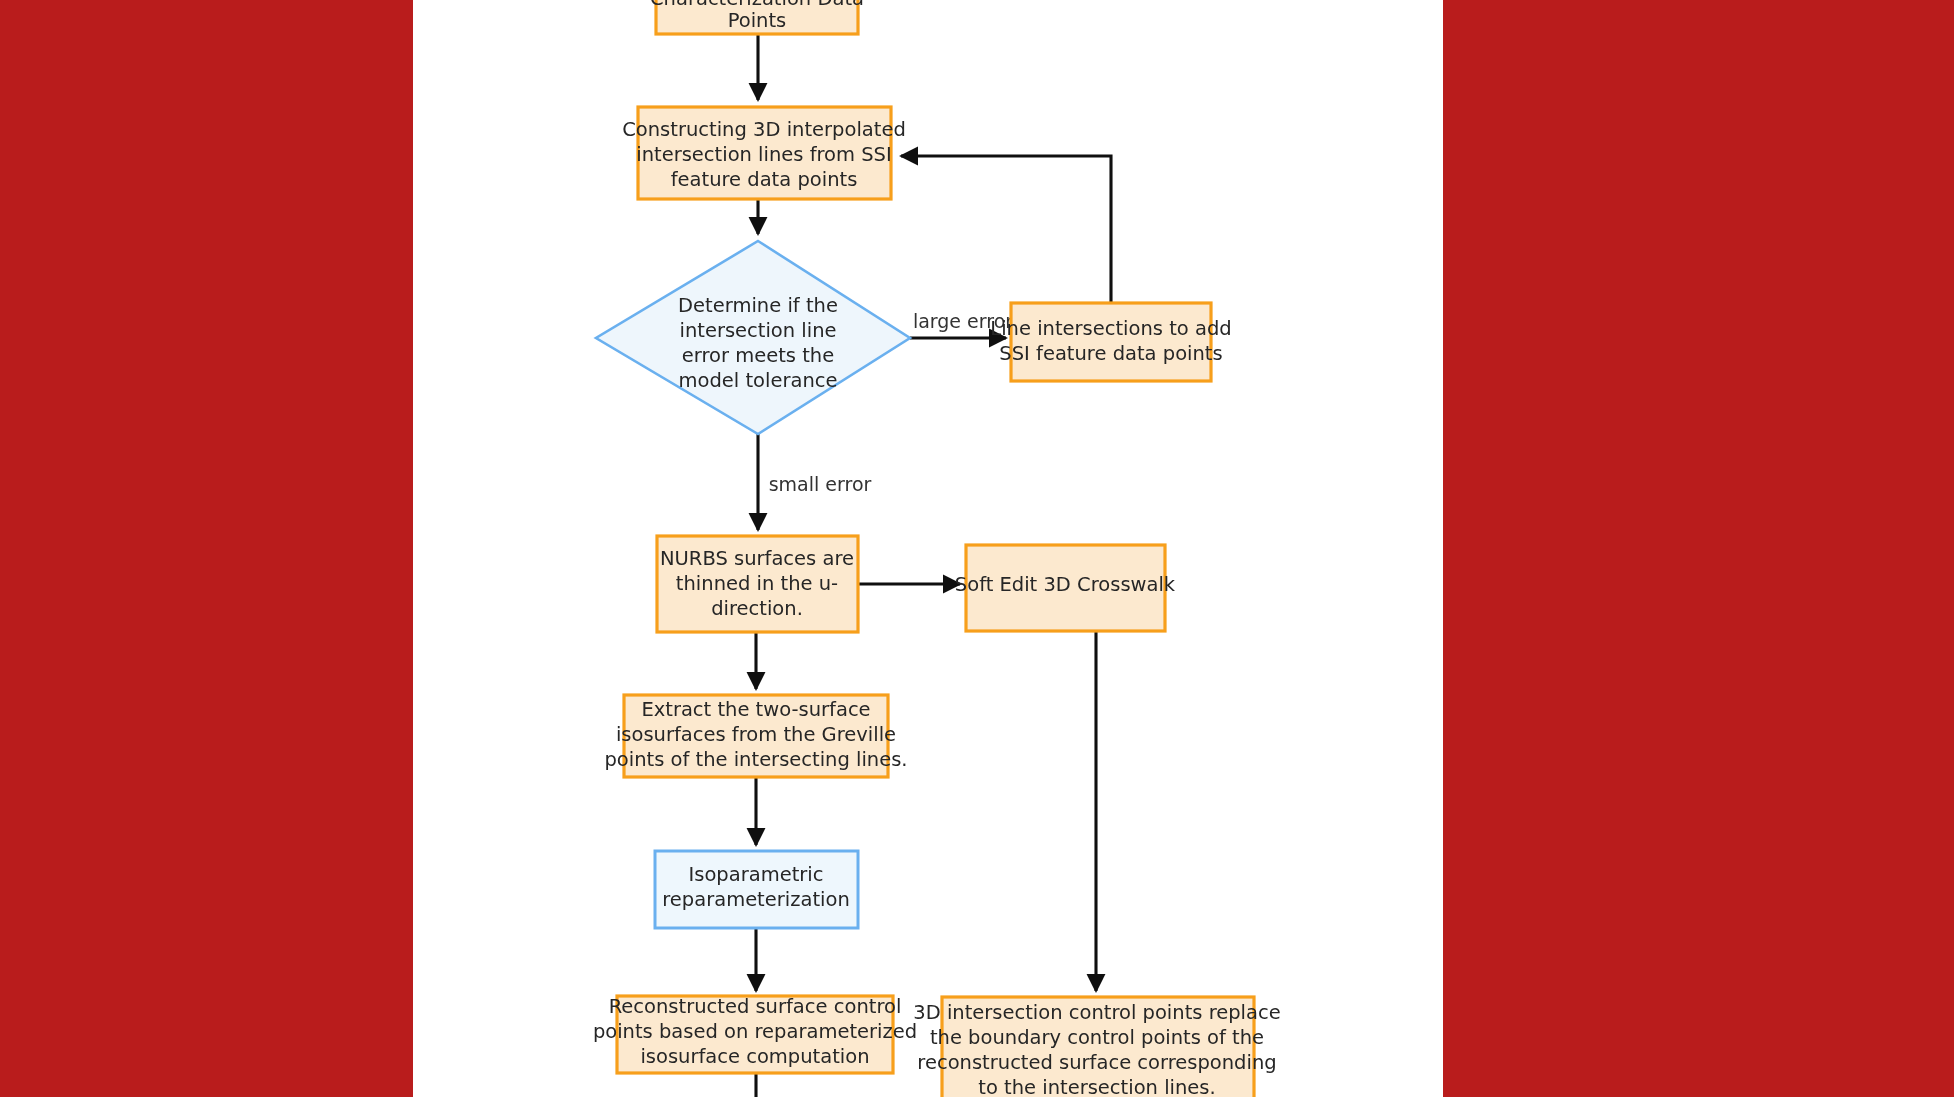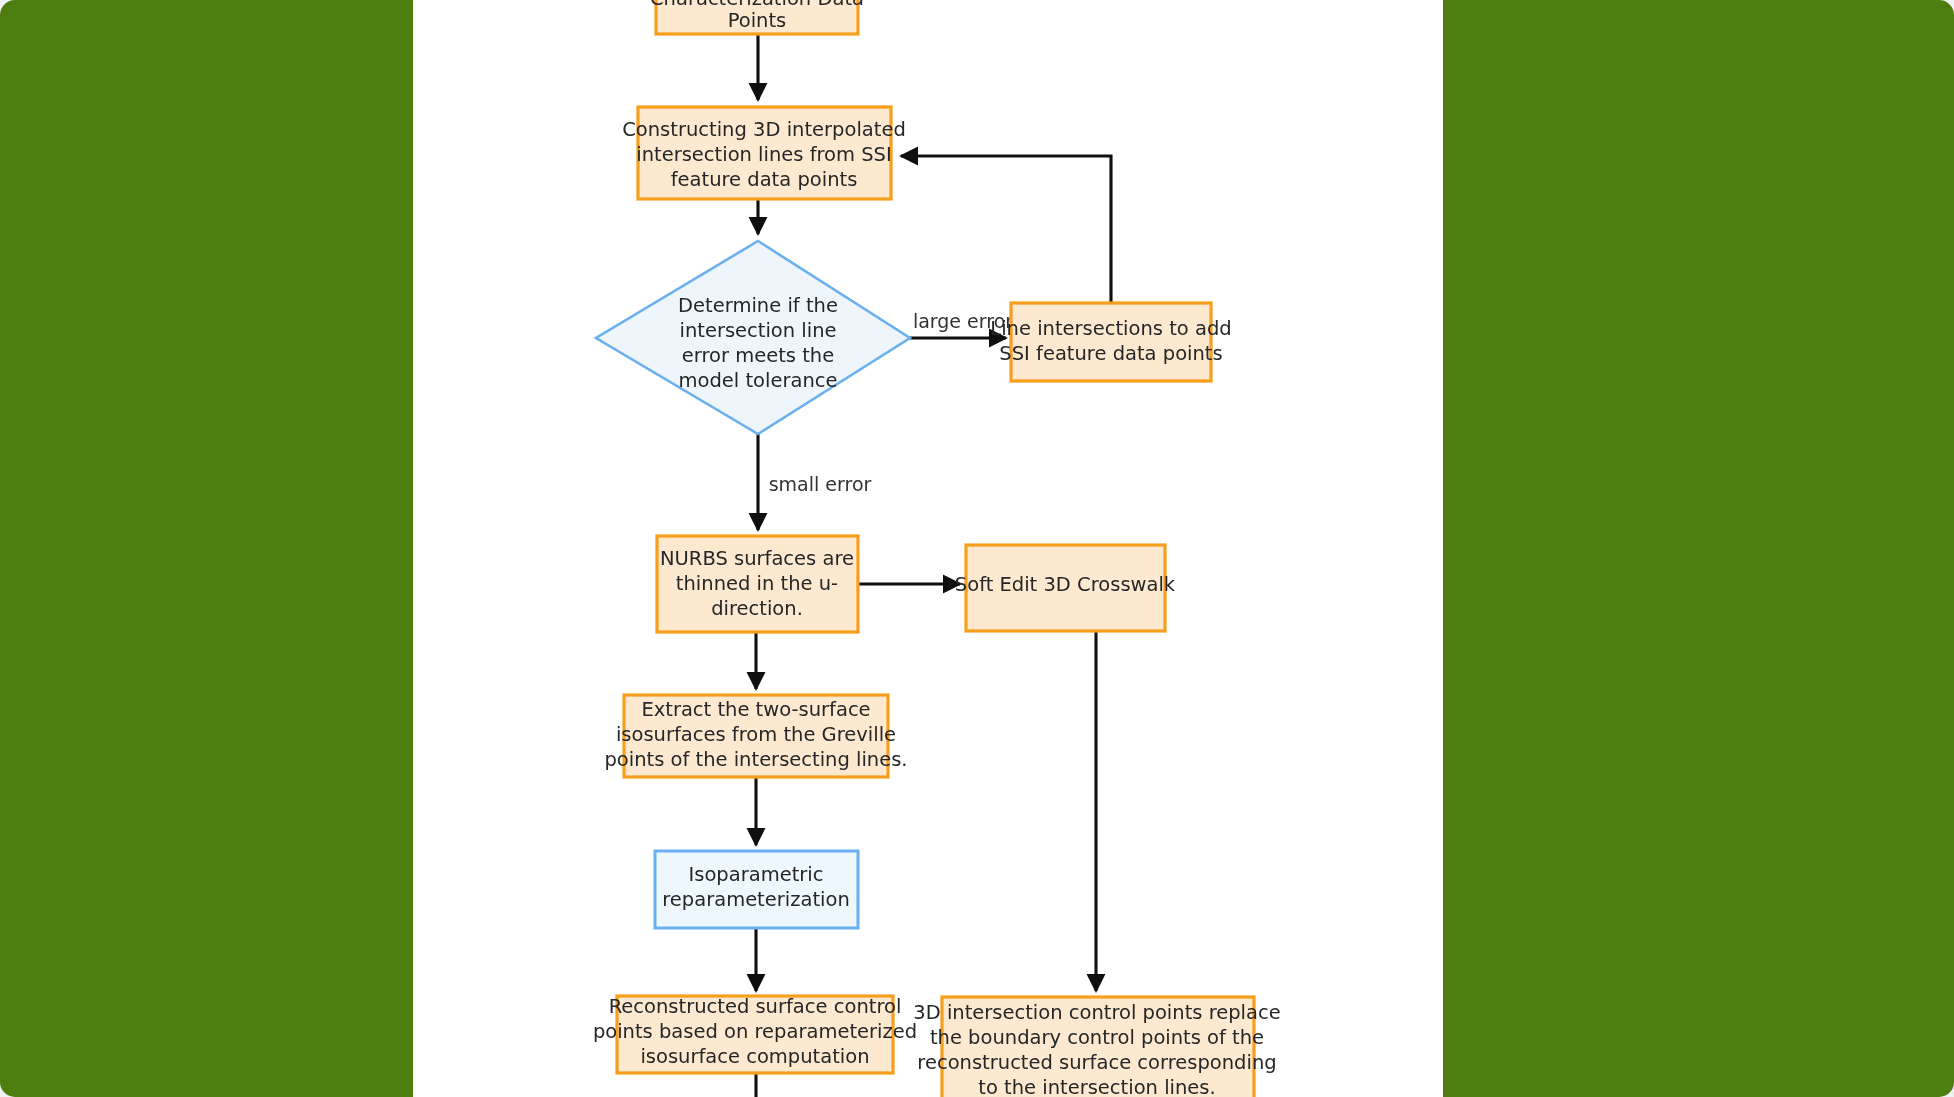--- a/index.html
+++ b/index.html
@@ -16,8 +16,7 @@
     position: relative;
     width: 1954px;
     height: 1097px;
-    background: #4d7c0f;
-    border-radius: 15px;
+    background: #b91c1c;
   }
   #canvas {
     position: absolute;

